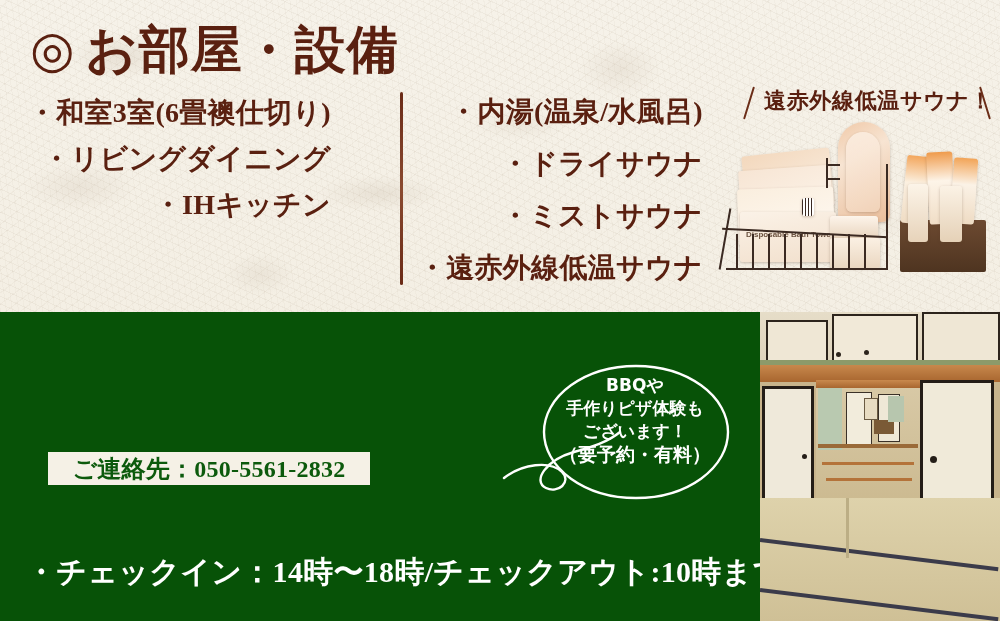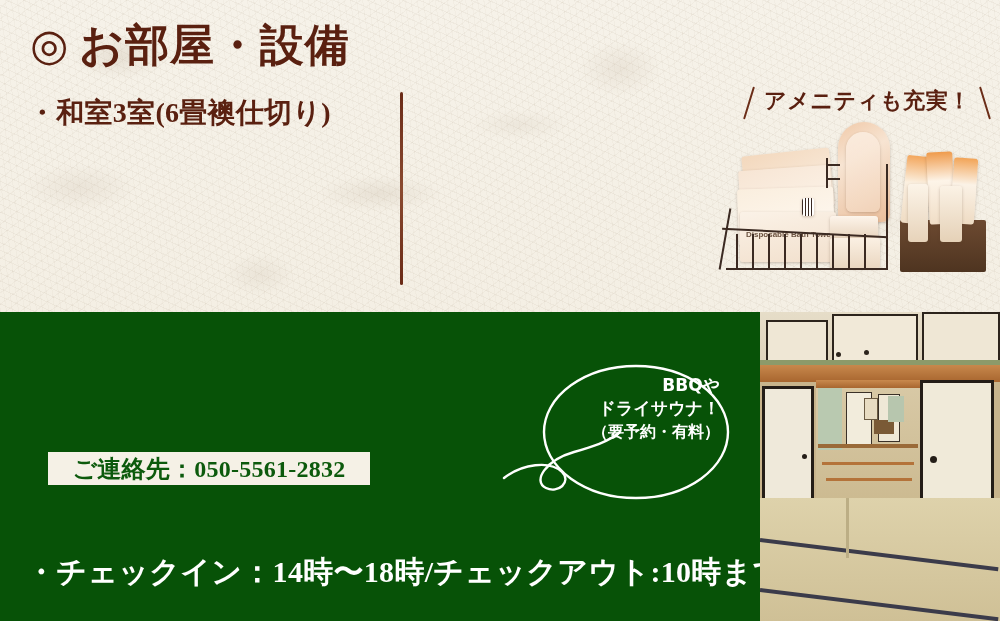--- a/index.html
+++ b/index.html
@@ -31,7 +31,7 @@
     position:absolute; color:#5a2010; white-space:nowrap;
     font-weight:700; letter-spacing:.02em;
   }
-  #title-rooms { left:30px; top:16px; font-size:44px; }
+  #title-rooms { left:30px; top:16px; font-size:51px; }
   .bullet-mark { display:inline-block; margin-right:10px; }
 
   .list-col { position:absolute; color:#5a2010;text-align:right; }

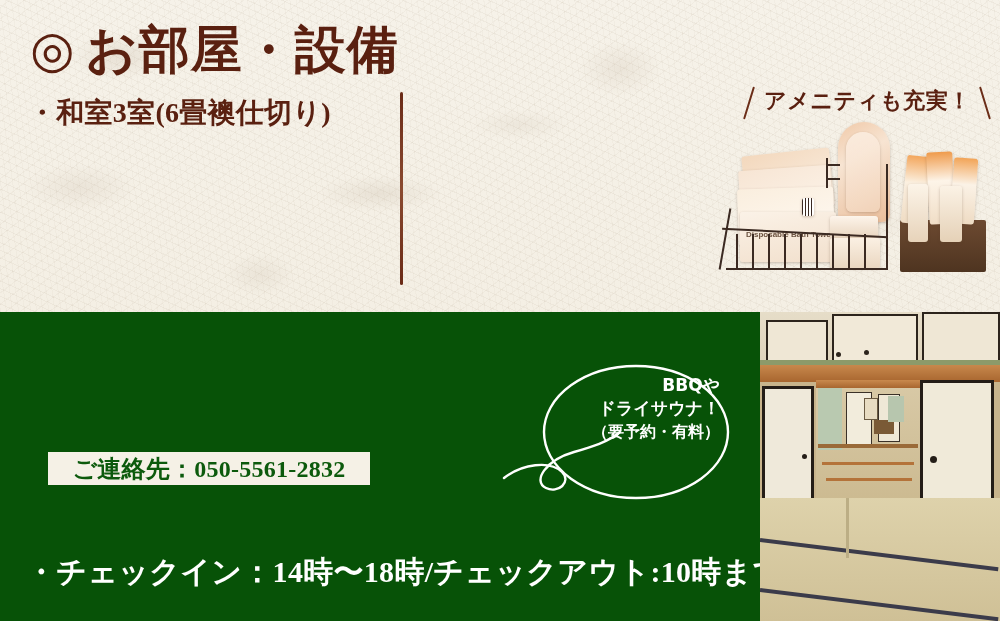--- a/index.html
+++ b/index.html
@@ -145,6 +145,12 @@
 
     <div class="divider-v"></div>
 
+    <div class="list-col" id="col-right">
+      <div class="list-item">・内湯(温泉/水風呂)</div>
+      <div class="list-item">・ドライサウナ</div>
+      <div class="list-item">・ミストサウナ</div>
+      <div class="list-item">・遠赤外線低温サウナ</div>
+    </div>
 
     <div class="amenity-badge">
       <div class="slash left"></div>

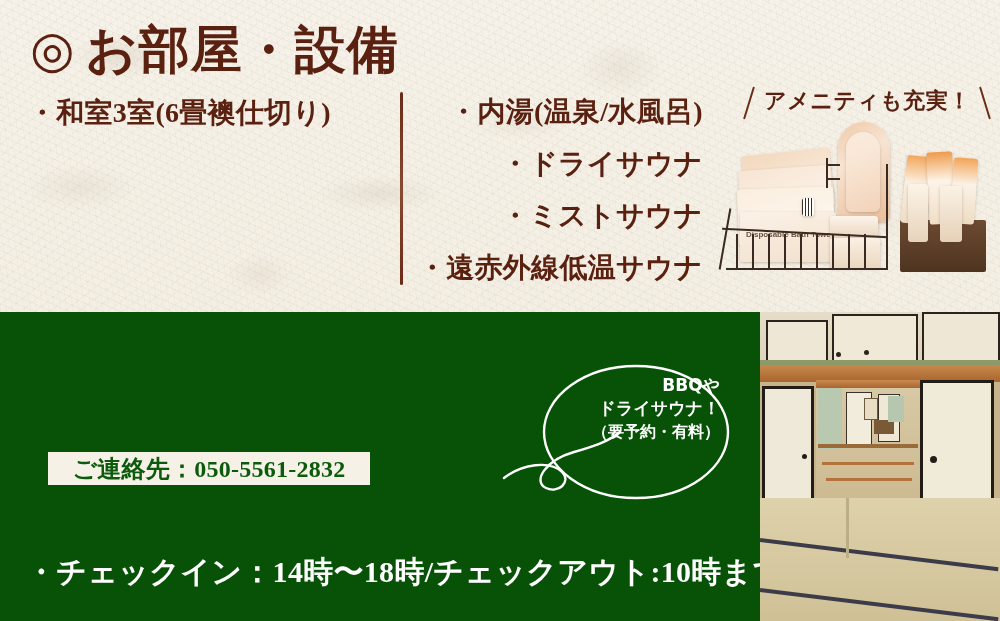--- a/index.html
+++ b/index.html
@@ -154,7 +154,7 @@
 
     <div class="amenity-badge">
       <div class="slash left"></div>
-      <div class="bt">アメニティも充実！</div>
+      <div class="bt">遠赤外線低温サウナ！</div>
       <div class="slash right"></div>
     </div>
 

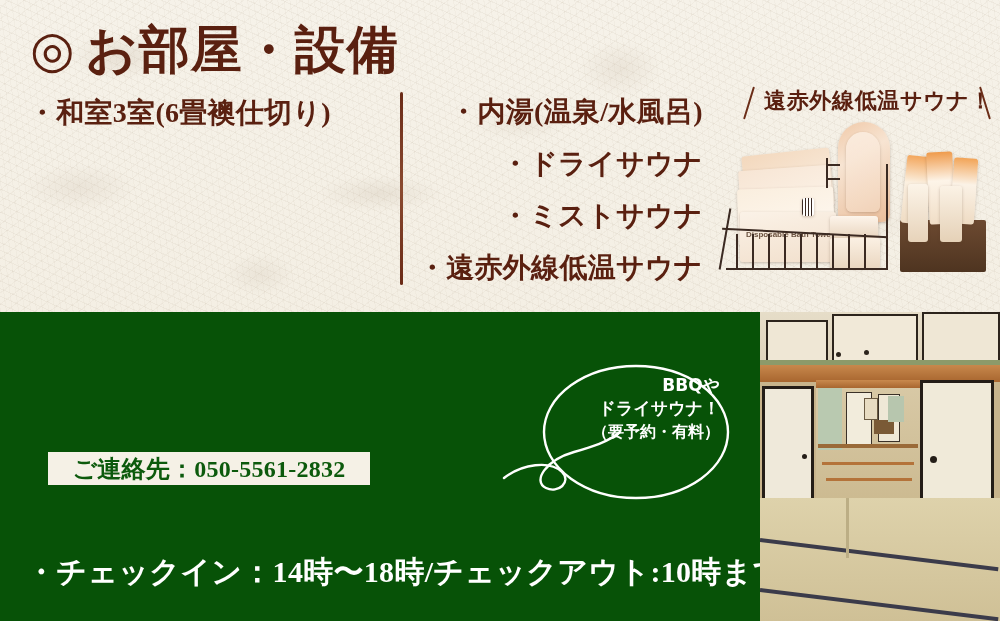--- a/index.html
+++ b/index.html
@@ -141,6 +141,7 @@
 
     <div class="list-col" id="col-left">
       <div class="list-item">・和室3室(6畳襖仕切り)</div>
+      <div class="list-item">・リビングダイニング</div>
     </div>
 
     <div class="divider-v"></div>

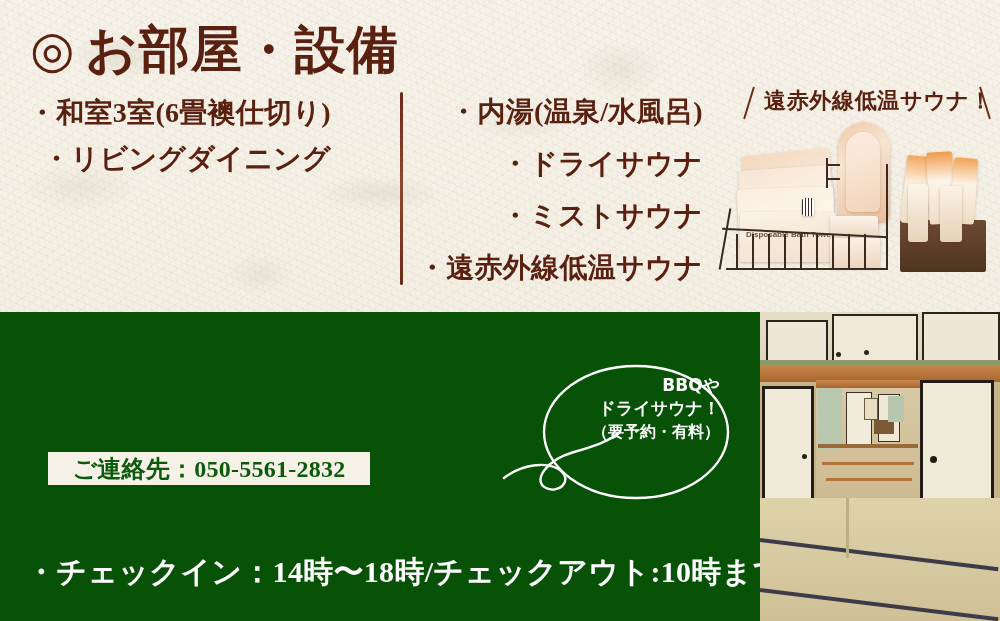--- a/index.html
+++ b/index.html
@@ -142,6 +142,7 @@
     <div class="list-col" id="col-left">
       <div class="list-item">・和室3室(6畳襖仕切り)</div>
       <div class="list-item">・リビングダイニング</div>
+      <div class="list-item">・IHキッチン</div>
     </div>
 
     <div class="divider-v"></div>

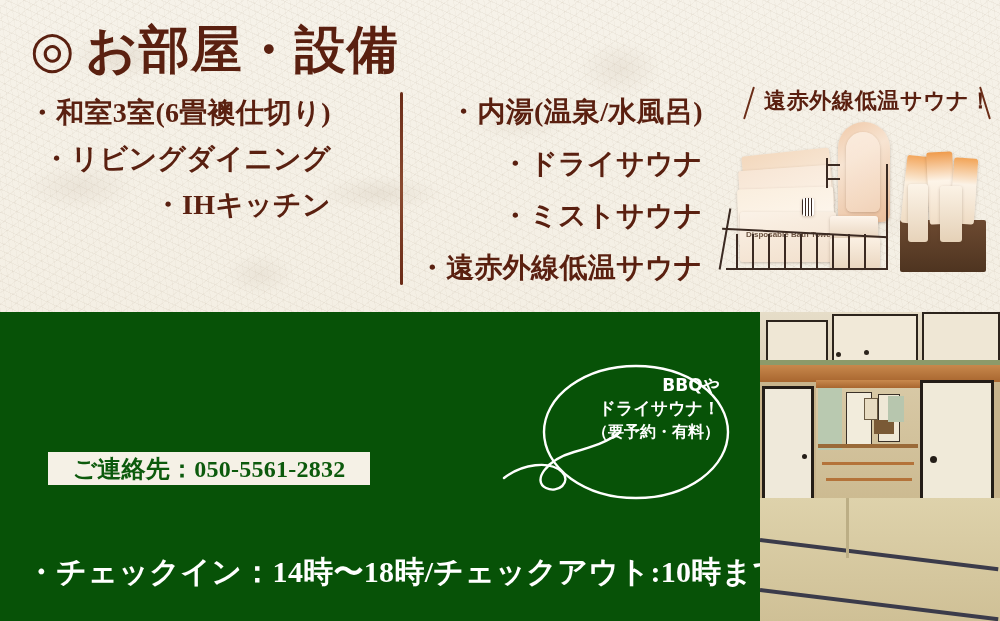--- a/index.html
+++ b/index.html
@@ -118,7 +118,7 @@
     text-align:center; color:#fff; line-height:23px;
     font-family:"DejaVu Sans","Liberation Sans",sans-serif;
   }
-  .bubble-text .bl { display:block; font-size:17px; font-weight:700; white-space:nowrap;text-align:right; }
+  .bubble-text .bl { display:block; font-size:17px; font-weight:700; white-space:nowrap; }
   .bubble-text .bl.small { font-size:16px; }
 
   

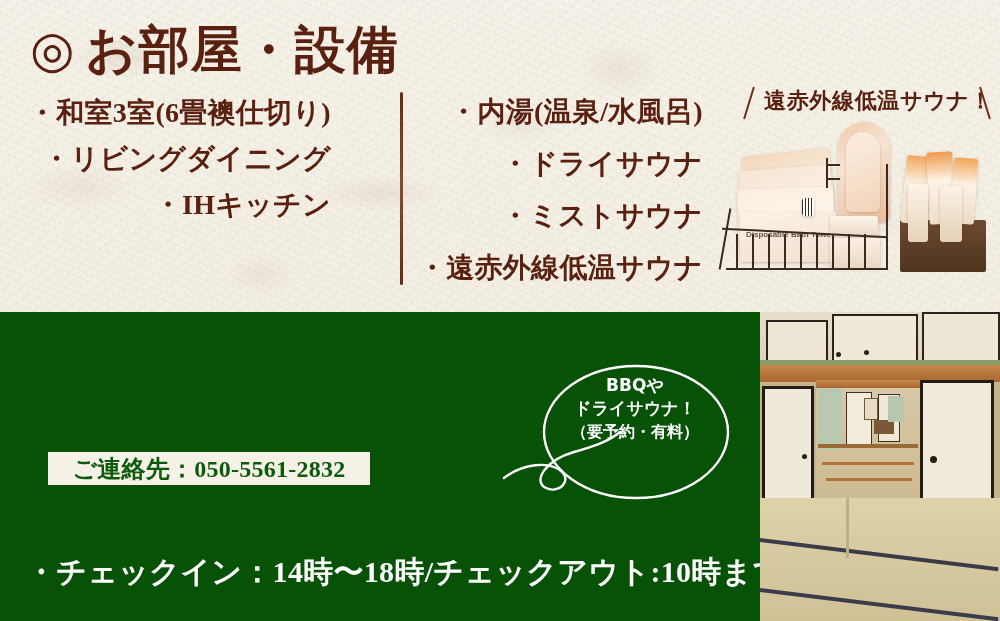--- a/index.html
+++ b/index.html
@@ -231,6 +231,7 @@
       </svg>
       <div class="bubble-text">
         <span class="bl">BBQや</span>
+        <span class="bl">手作りピザ体験も</span>
         <span class="bl">ドライサウナ！</span>
         <span class="bl small">（要予約・有料）</span>
       </div>

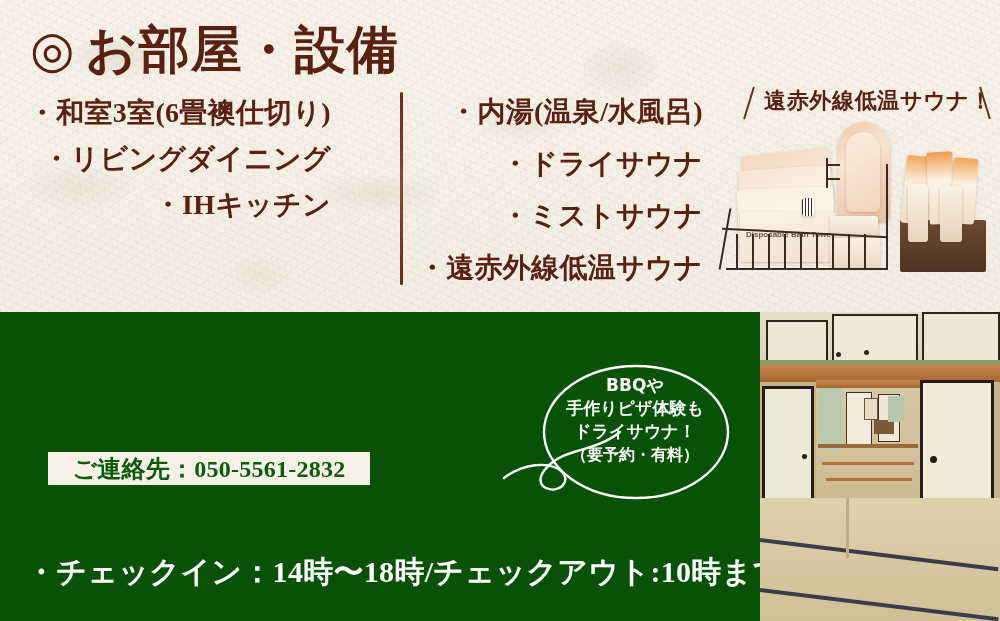--- a/index.html
+++ b/index.html
@@ -232,7 +232,7 @@
       <div class="bubble-text">
         <span class="bl">BBQや</span>
         <span class="bl">手作りピザ体験も</span>
-        <span class="bl">ドライサウナ！</span>
+        <span class="bl">ございます！</span>
         <span class="bl small">（要予約・有料）</span>
       </div>
     </div>

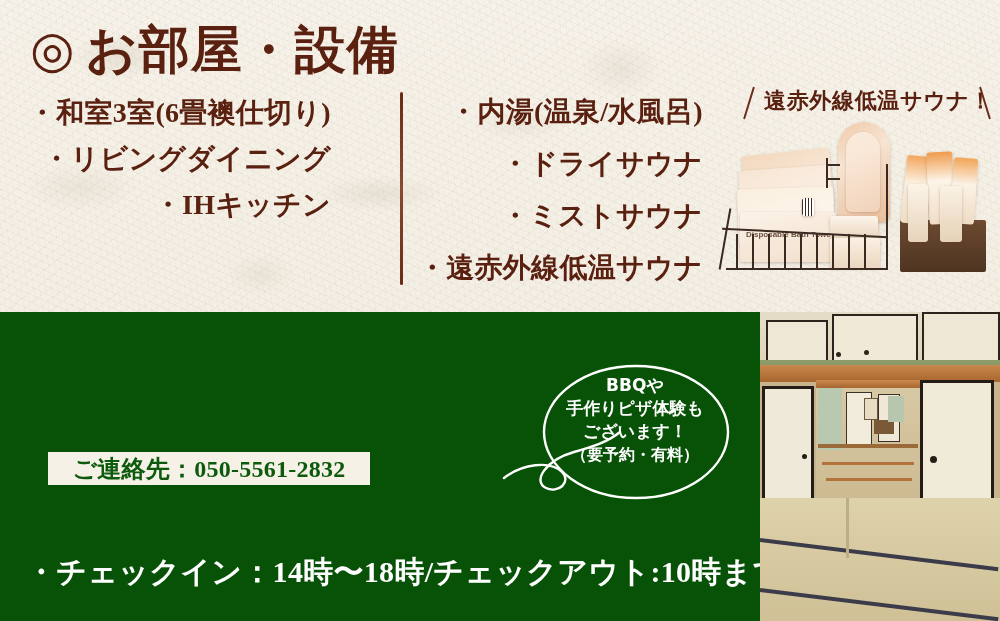--- a/index.html
+++ b/index.html
@@ -119,7 +119,7 @@
     font-family:"DejaVu Sans","Liberation Sans",sans-serif;
   }
   .bubble-text .bl { display:block; font-size:17px; font-weight:700; white-space:nowrap; }
-  .bubble-text .bl.small { font-size:16px; }
+  .bubble-text .bl.small { font-size:19px; }
 
   
   .room-photo {

